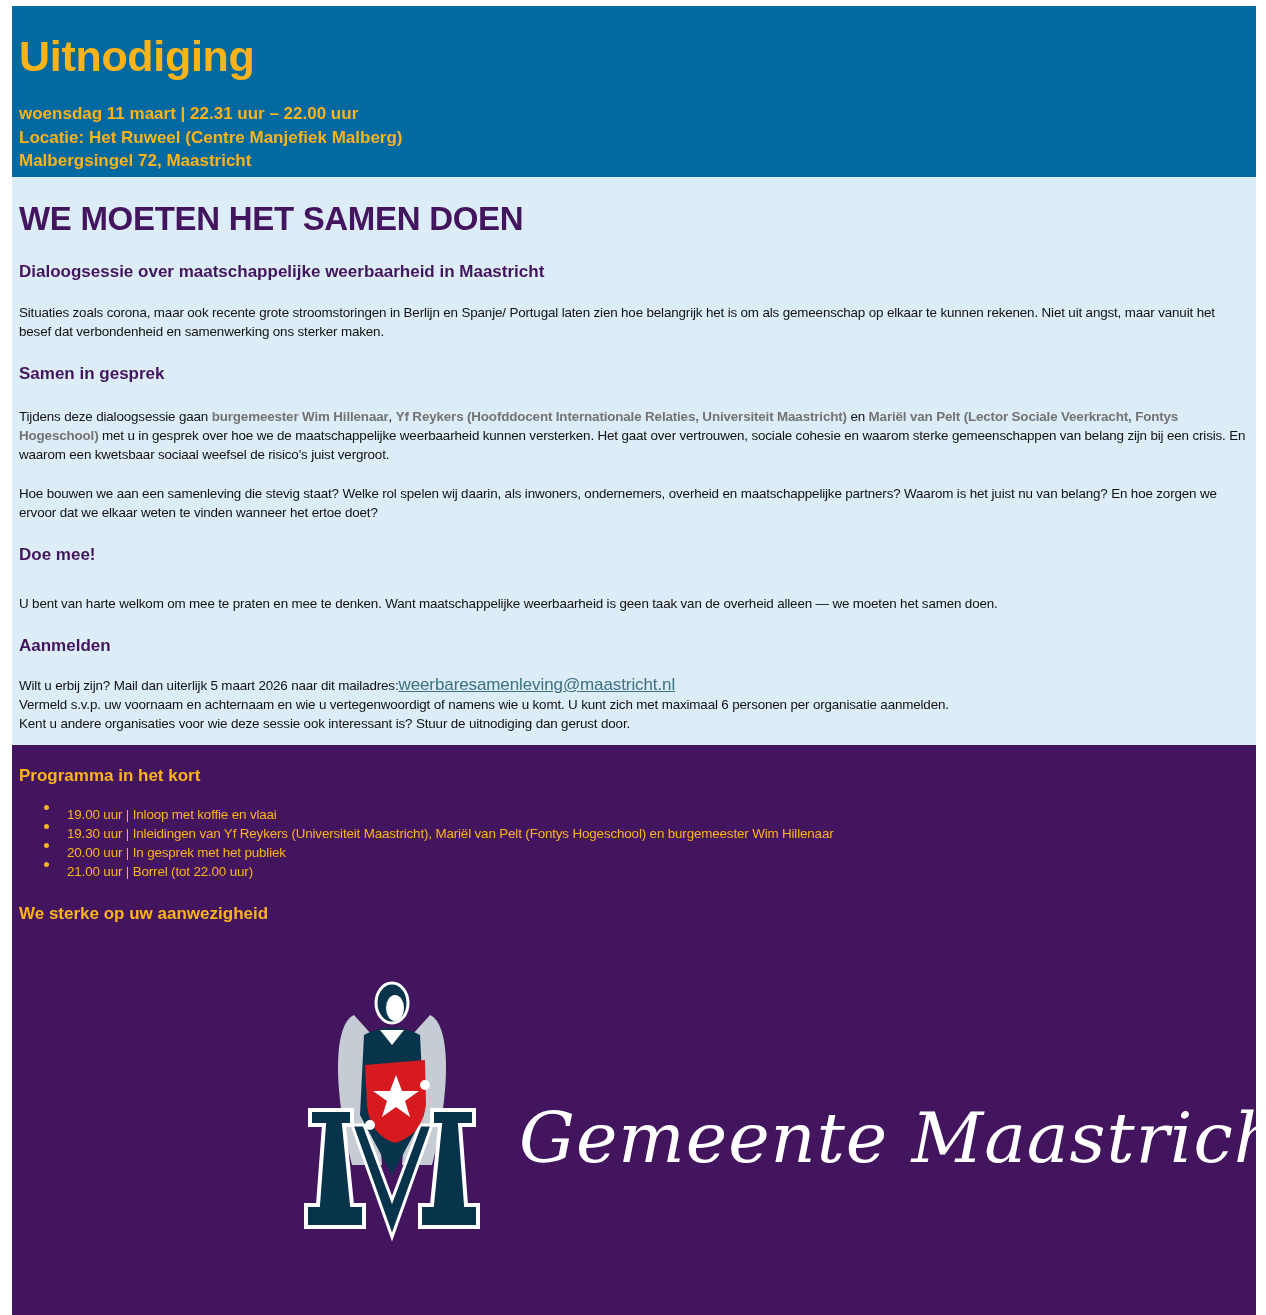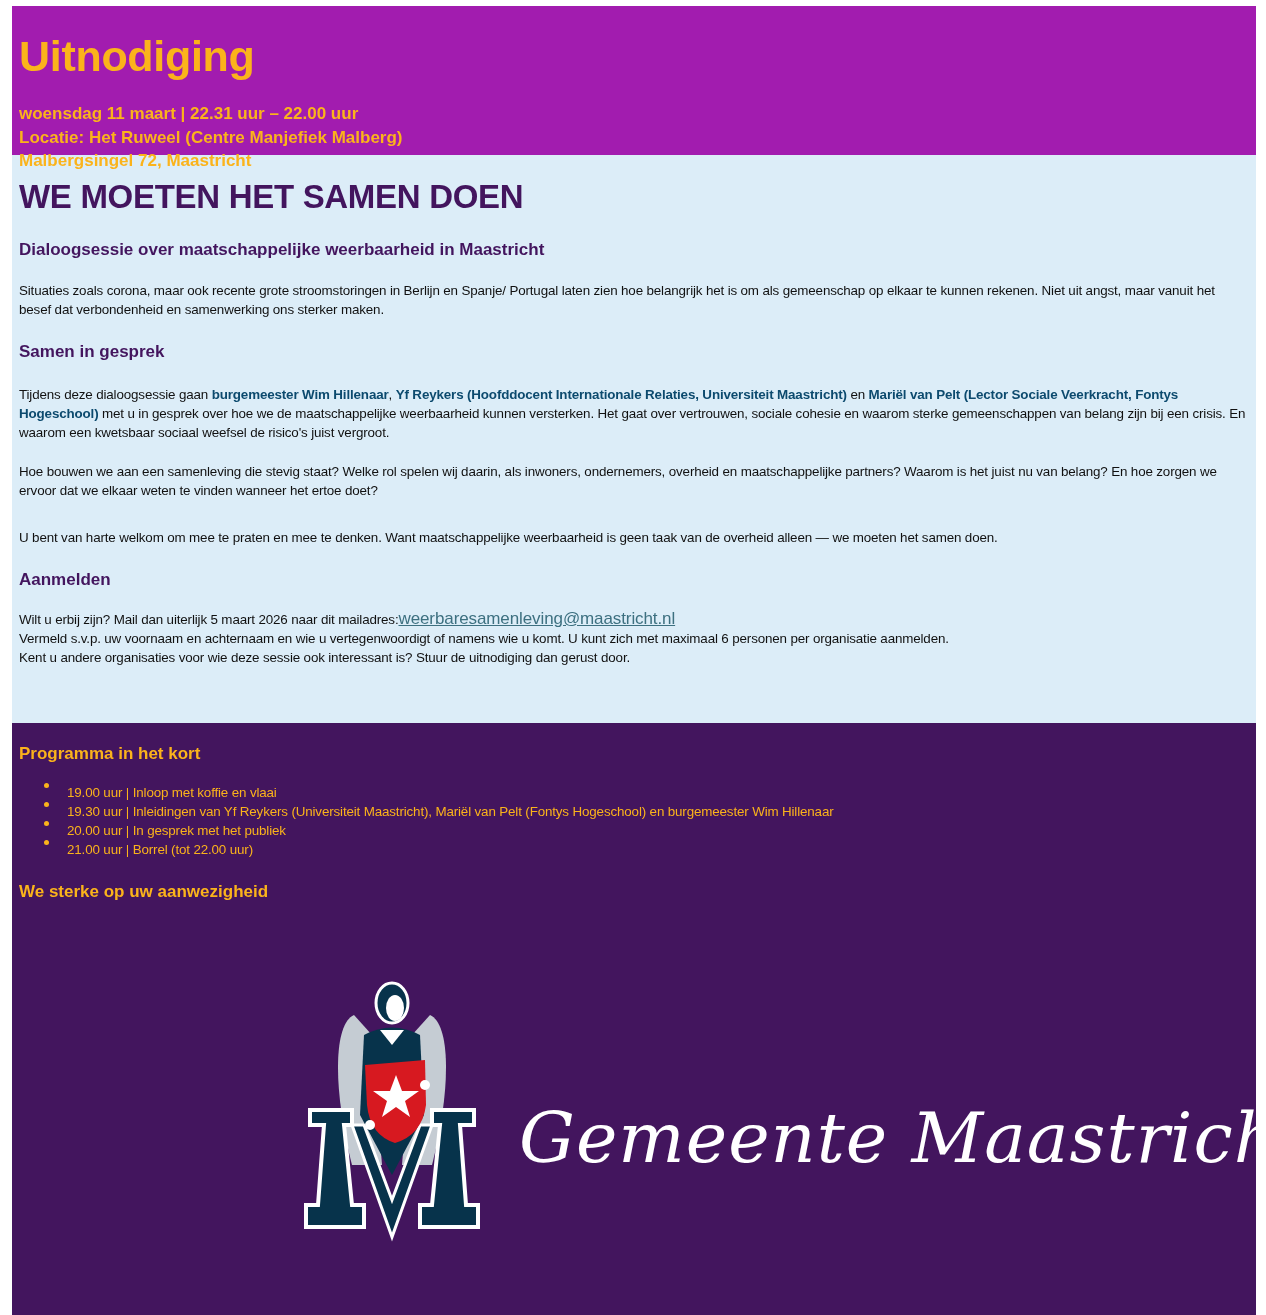--- a/index.html
+++ b/index.html
@@ -8,8 +8,8 @@
   .page { position: absolute; left: 12px; top: 6px; width: 1244px; }
 
   .header {
-    background: #a21caf;
-    height: 149px;
+    background: #0369a1;
+    height: 171px;
     padding: 24px 7px 0 7px;
     color: #fbb31b;
   }

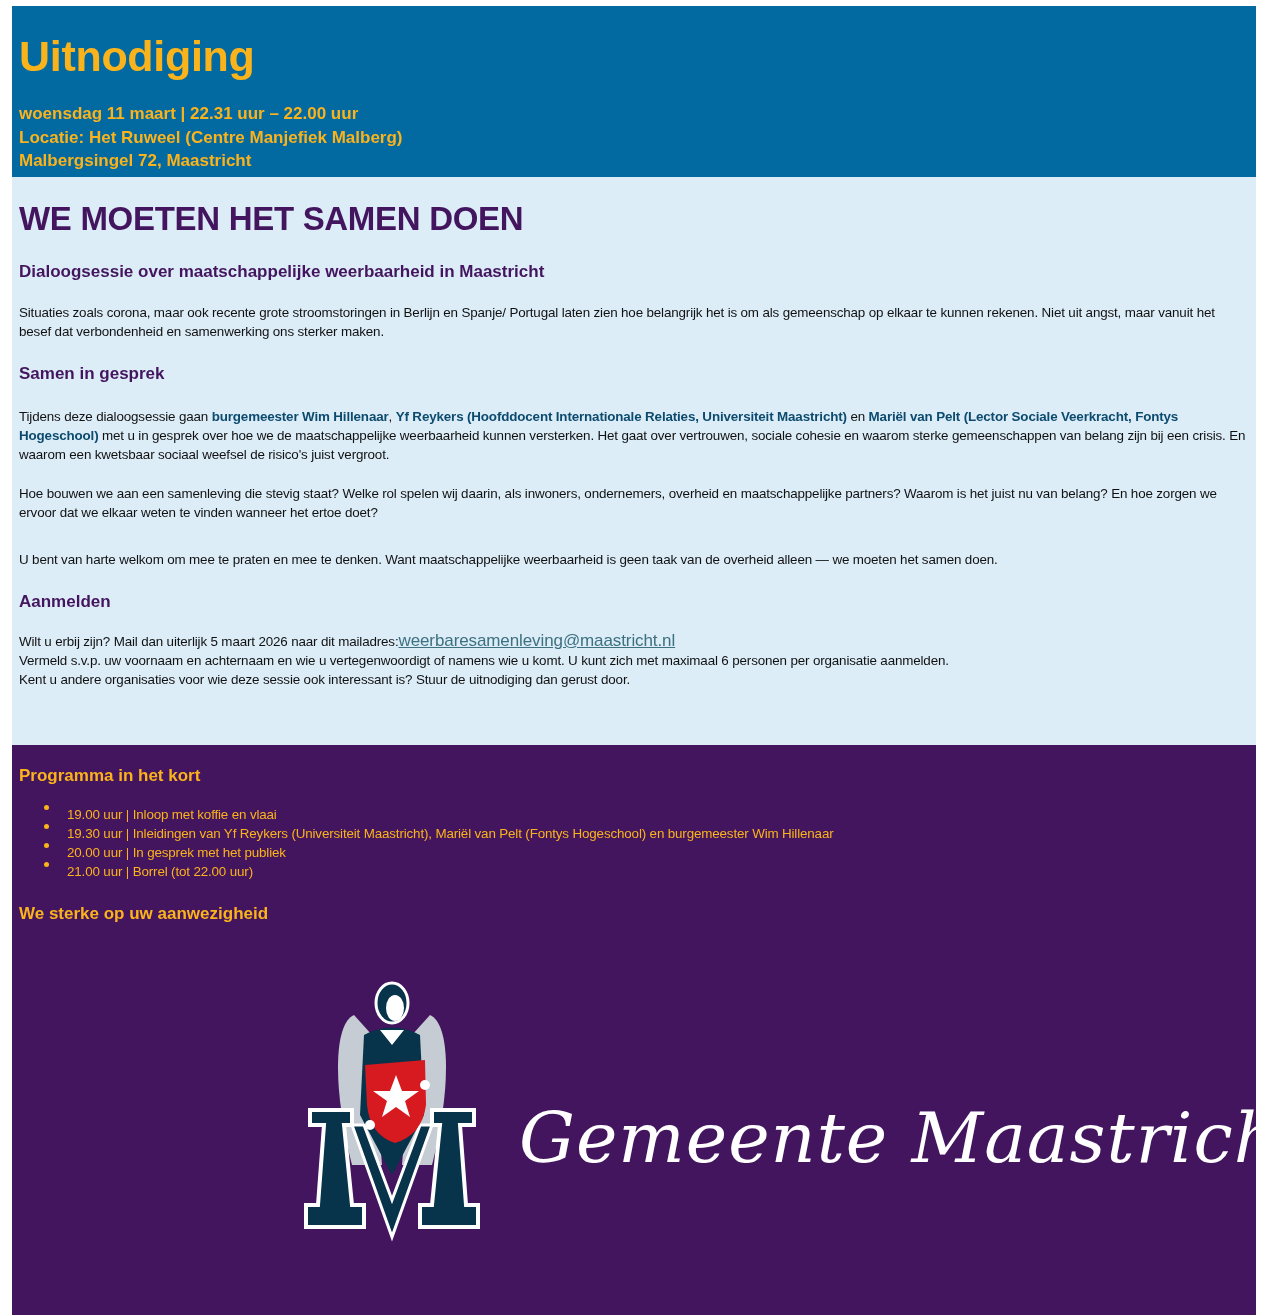--- a/index.html
+++ b/index.html
@@ -51,7 +51,7 @@
     line-height: 19px;
     letter-spacing: -0.15px;
   }
-  .content b { font-weight: bold; color: #0c4a6e; }
+  .content b { font-weight: bold; color: #737373; }
   .mt18 { margin-top: 18px; }
   .mt20 { margin-top: 20px; }
   .mt22 { margin-top: 22px; }

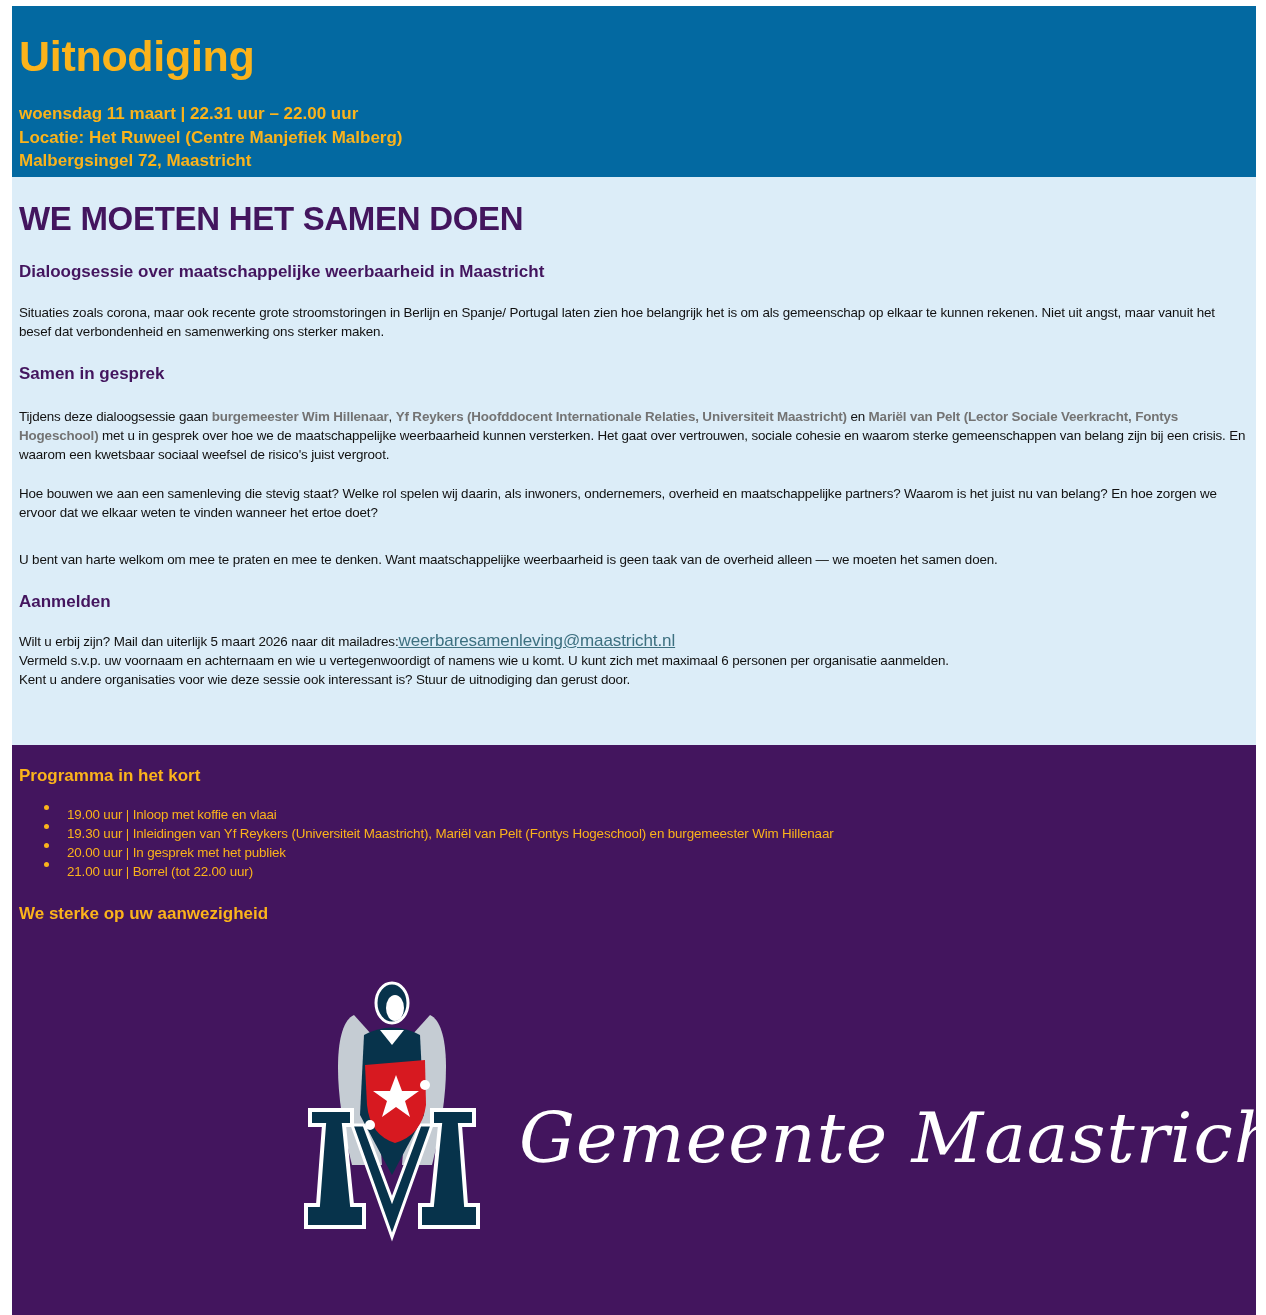--- a/index.html
+++ b/index.html
@@ -132,6 +132,7 @@
     <p class="mt22"><span>Tijdens deze dialoogsessie gaan </span><b>burgemeester Wim Hillenaar</b><span>, </span><b>Yf Reykers (Hoofddocent Internationale Relaties, Universiteit Maastricht)</b><span> en </span><b>Mariël van Pelt (Lector Sociale Veerkracht, Fontys Hogeschool)</b><span> met u in gesprek over hoe we de maatschappelijke weerbaarheid kunnen versterken. Het gaat over vertrouwen, sociale cohesie en waarom sterke gemeenschappen van belang zijn bij een crisis. En waarom een kwetsbaar sociaal weefsel de risico's juist vergroot.</span></p>
     <p class="mt20">Hoe bouwen we aan een samenleving die stevig staat? Welke rol spelen wij daarin, als inwoners, ondernemers, overheid en maatschappelijke partners? Waarom is het juist nu van belang? En hoe zorgen we ervoor dat we elkaar weten te vinden wanneer het ertoe doet?</p>
 
+    <h3 class="mt22">Doe mee!</h3>
     <p class="mt28">U bent van harte welkom om mee te praten en mee te denken. Want maatschappelijke weerbaarheid is geen taak van de overheid alleen — we moeten het samen doen.</p>
 
     <h3 class="mt22">Aanmelden</h3>

